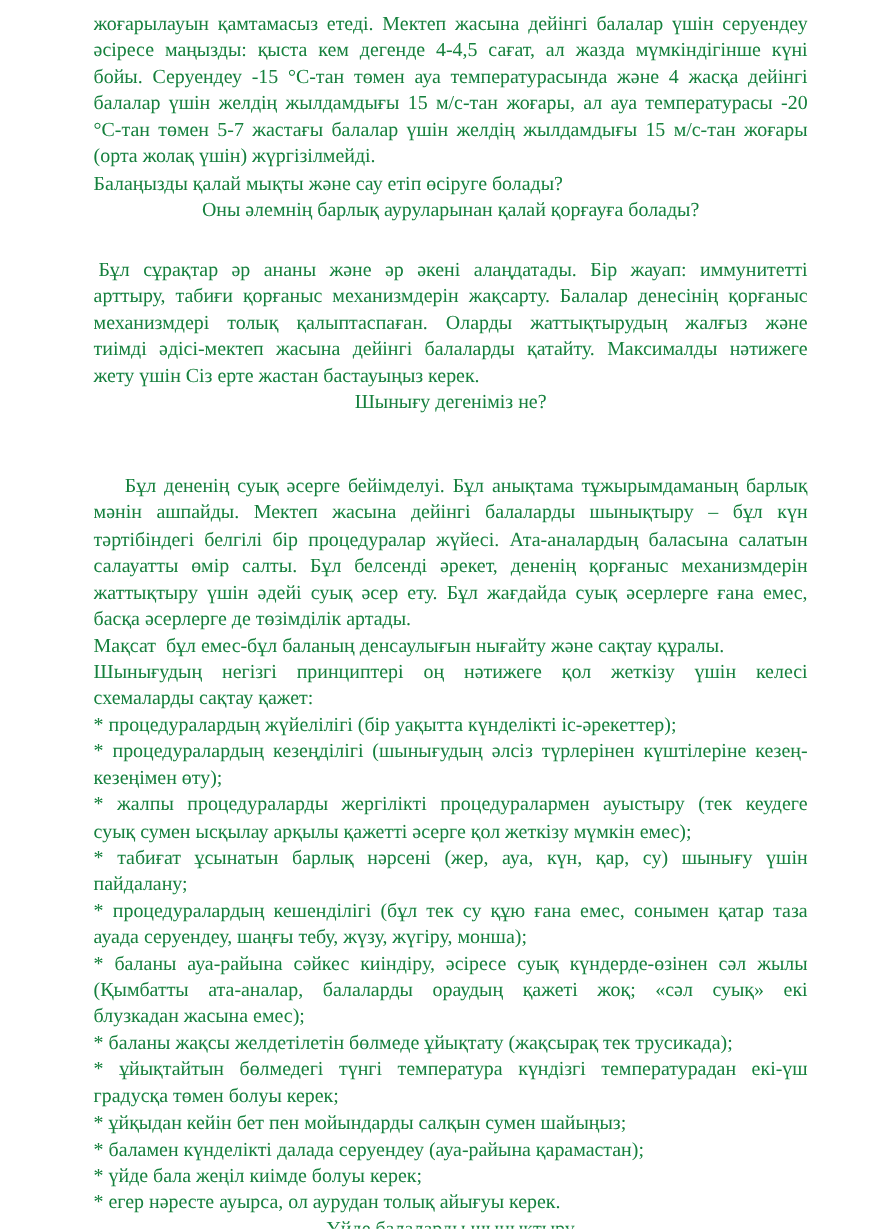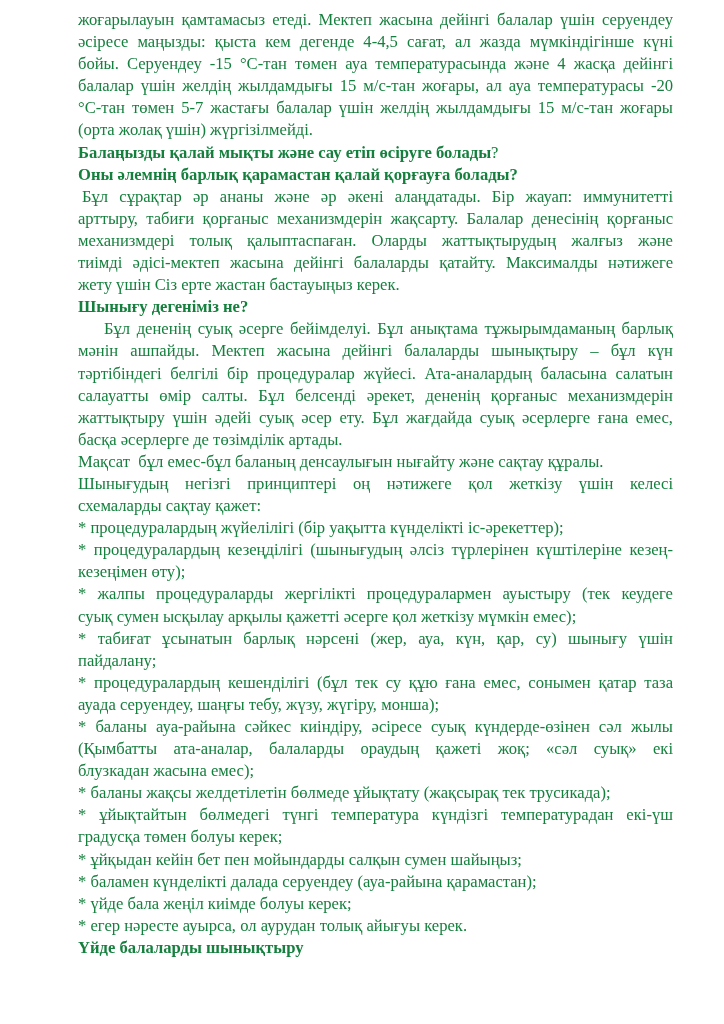--- a/index.html
+++ b/index.html
@@ -16,7 +16,7 @@
   }
   .line { display: block; white-space: nowrap; height: 22.1px; }
   .j { text-align: justify; text-align-last: justify; white-space: normal; overflow: hidden; }
-  .b { font-weight: bold; }
+  .b { font-weight: normal; text-align: center; }
   .ind1 { padding-left: 4px; }
   .ind2 { padding-left: 26px; }
 </style>

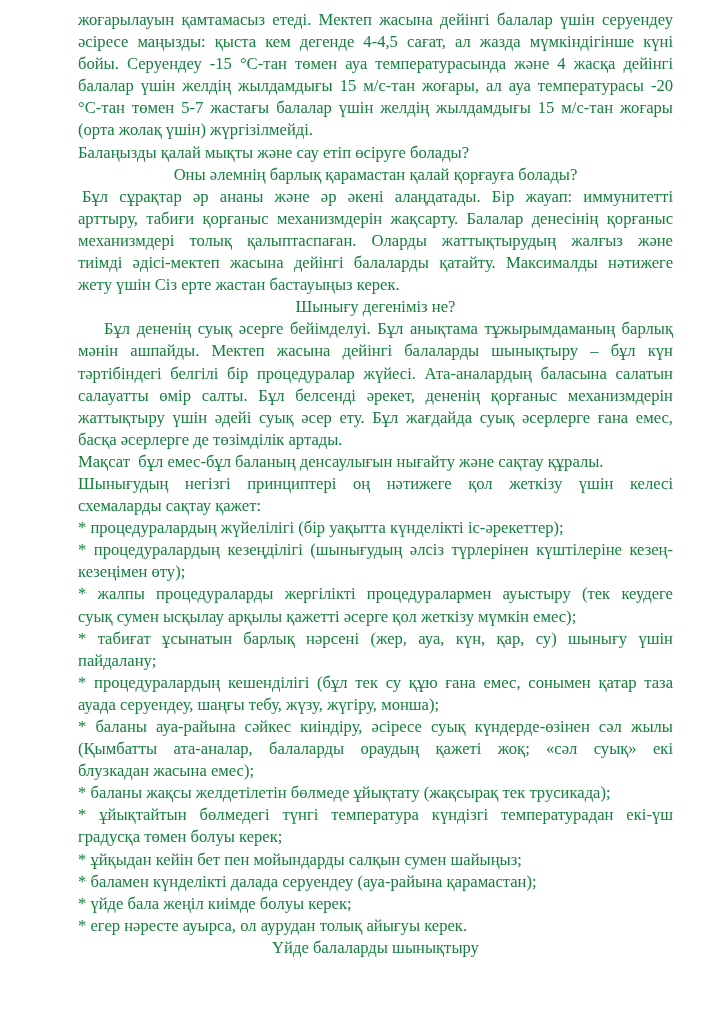--- a/index.html
+++ b/index.html
@@ -34,7 +34,7 @@
   </div>
 
   <div class="line"><span class="b">Балаңызды қалай мықты және сау етіп өсіруге болады</span><span>?</span></div>
-  <div class="line b">Оны әлемнің барлық қарамастан қалай қорғауға болады?</div>
+  <div class="line b">Оны әлемнің барлық ауруларынан қалай қорғауға болады?</div>
 
   <div>
     <span class="line j ind1">Бұл сұрақтар әр ананы және әр әкені алаңдатады. Бір жауап: иммунитетті</span>

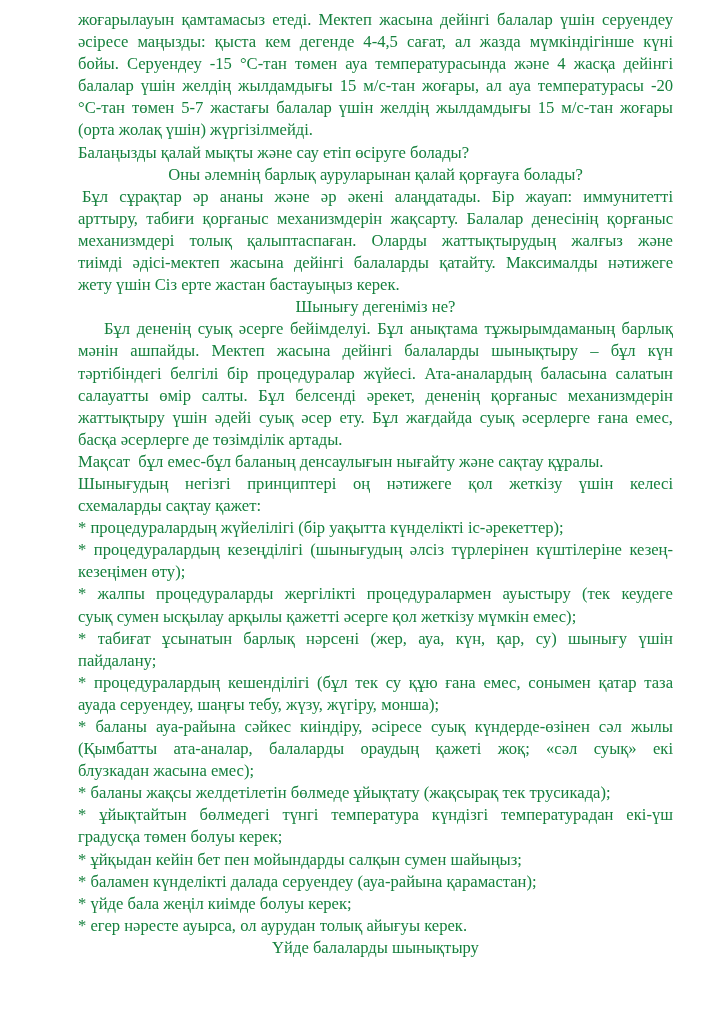--- a/index.html
+++ b/index.html
@@ -17,7 +17,7 @@
   .line { display: block; white-space: nowrap; height: 22.1px; }
   .j { text-align: justify; text-align-last: justify; white-space: normal; overflow: hidden; }
   .b { font-weight: normal; text-align: center; }
-  .ind1 { padding-left: 4px; }
+  .ind1 { padding-left: 4px; margin-top: 28px; }
   .ind2 { padding-left: 26px; }
 </style>
 </head>

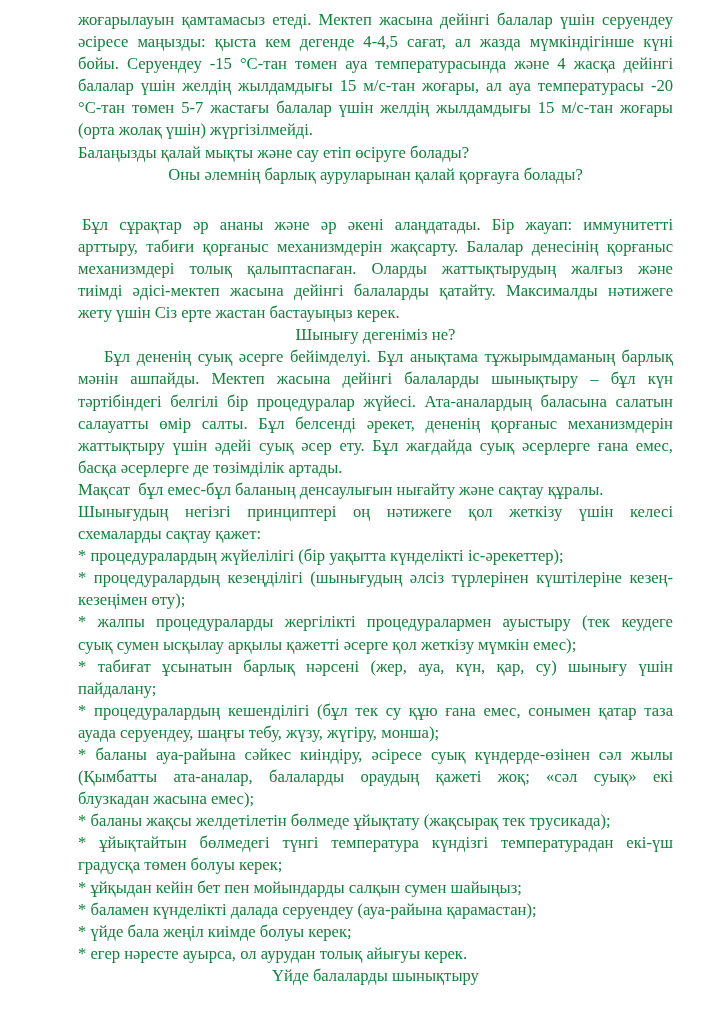--- a/index.html
+++ b/index.html
@@ -18,7 +18,7 @@
   .j { text-align: justify; text-align-last: justify; white-space: normal; overflow: hidden; }
   .b { font-weight: normal; text-align: center; }
   .ind1 { padding-left: 4px; margin-top: 28px; }
-  .ind2 { padding-left: 26px; }
+  .ind2 { padding-left: 26px; margin-top: 48px; }
 </style>
 </head>
 <body>

